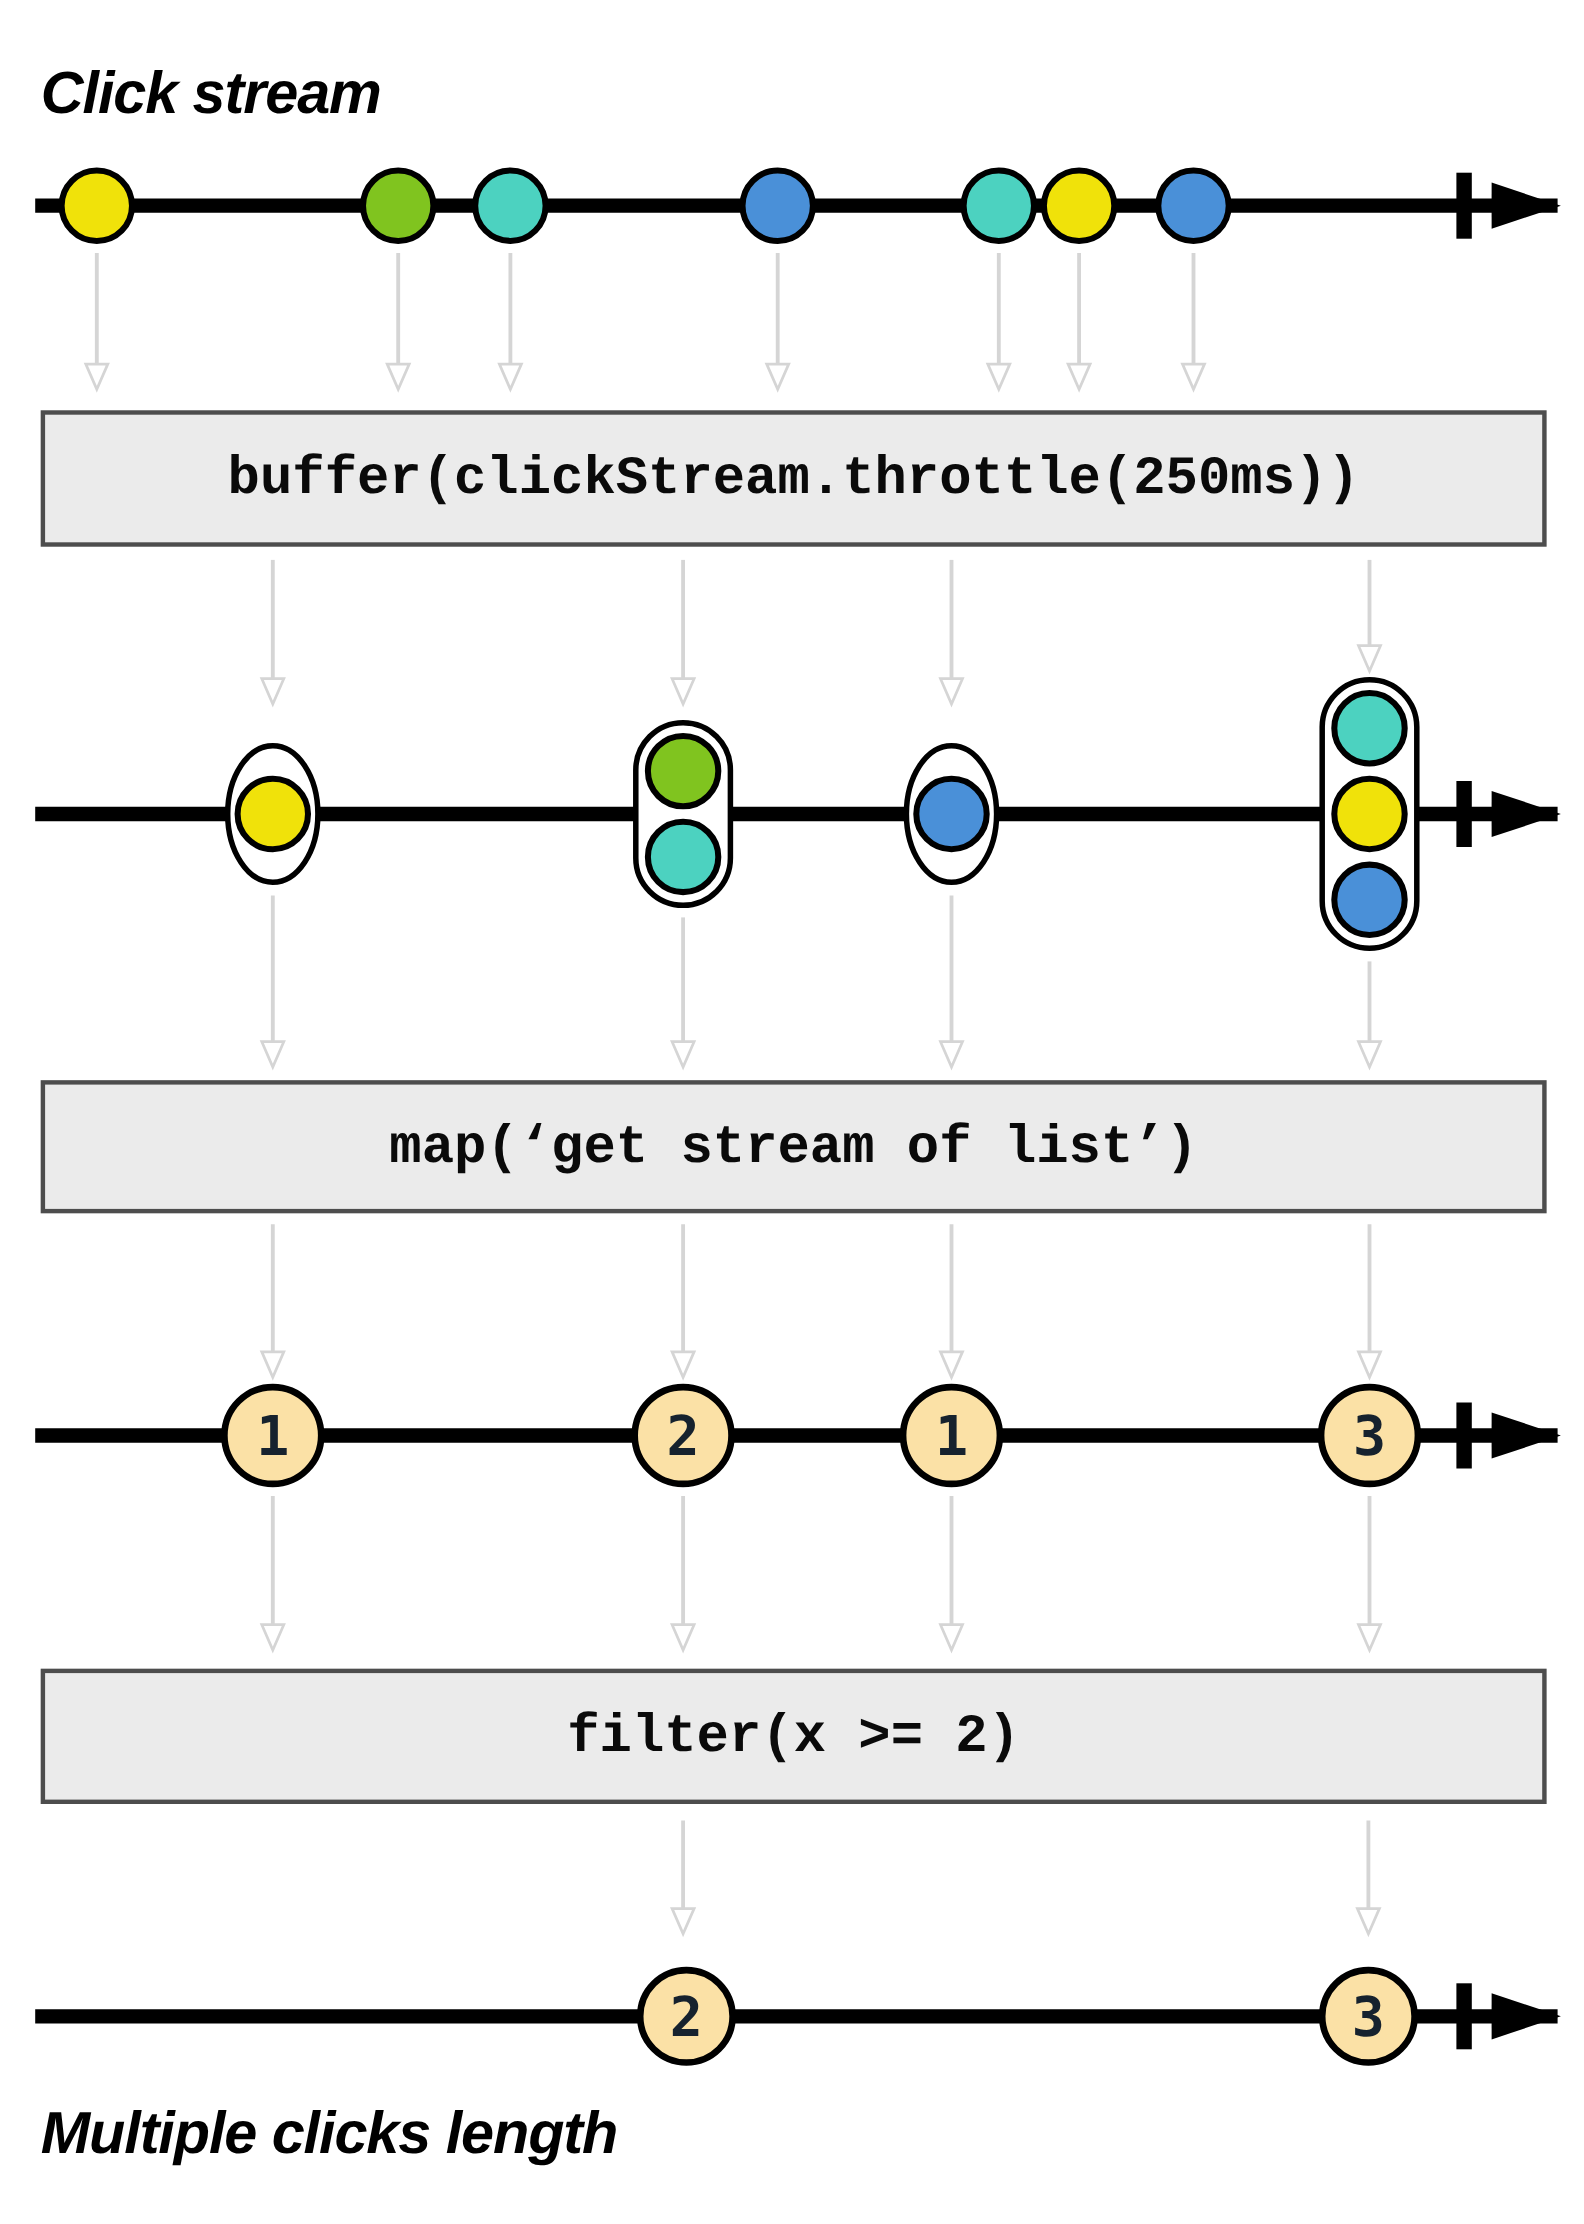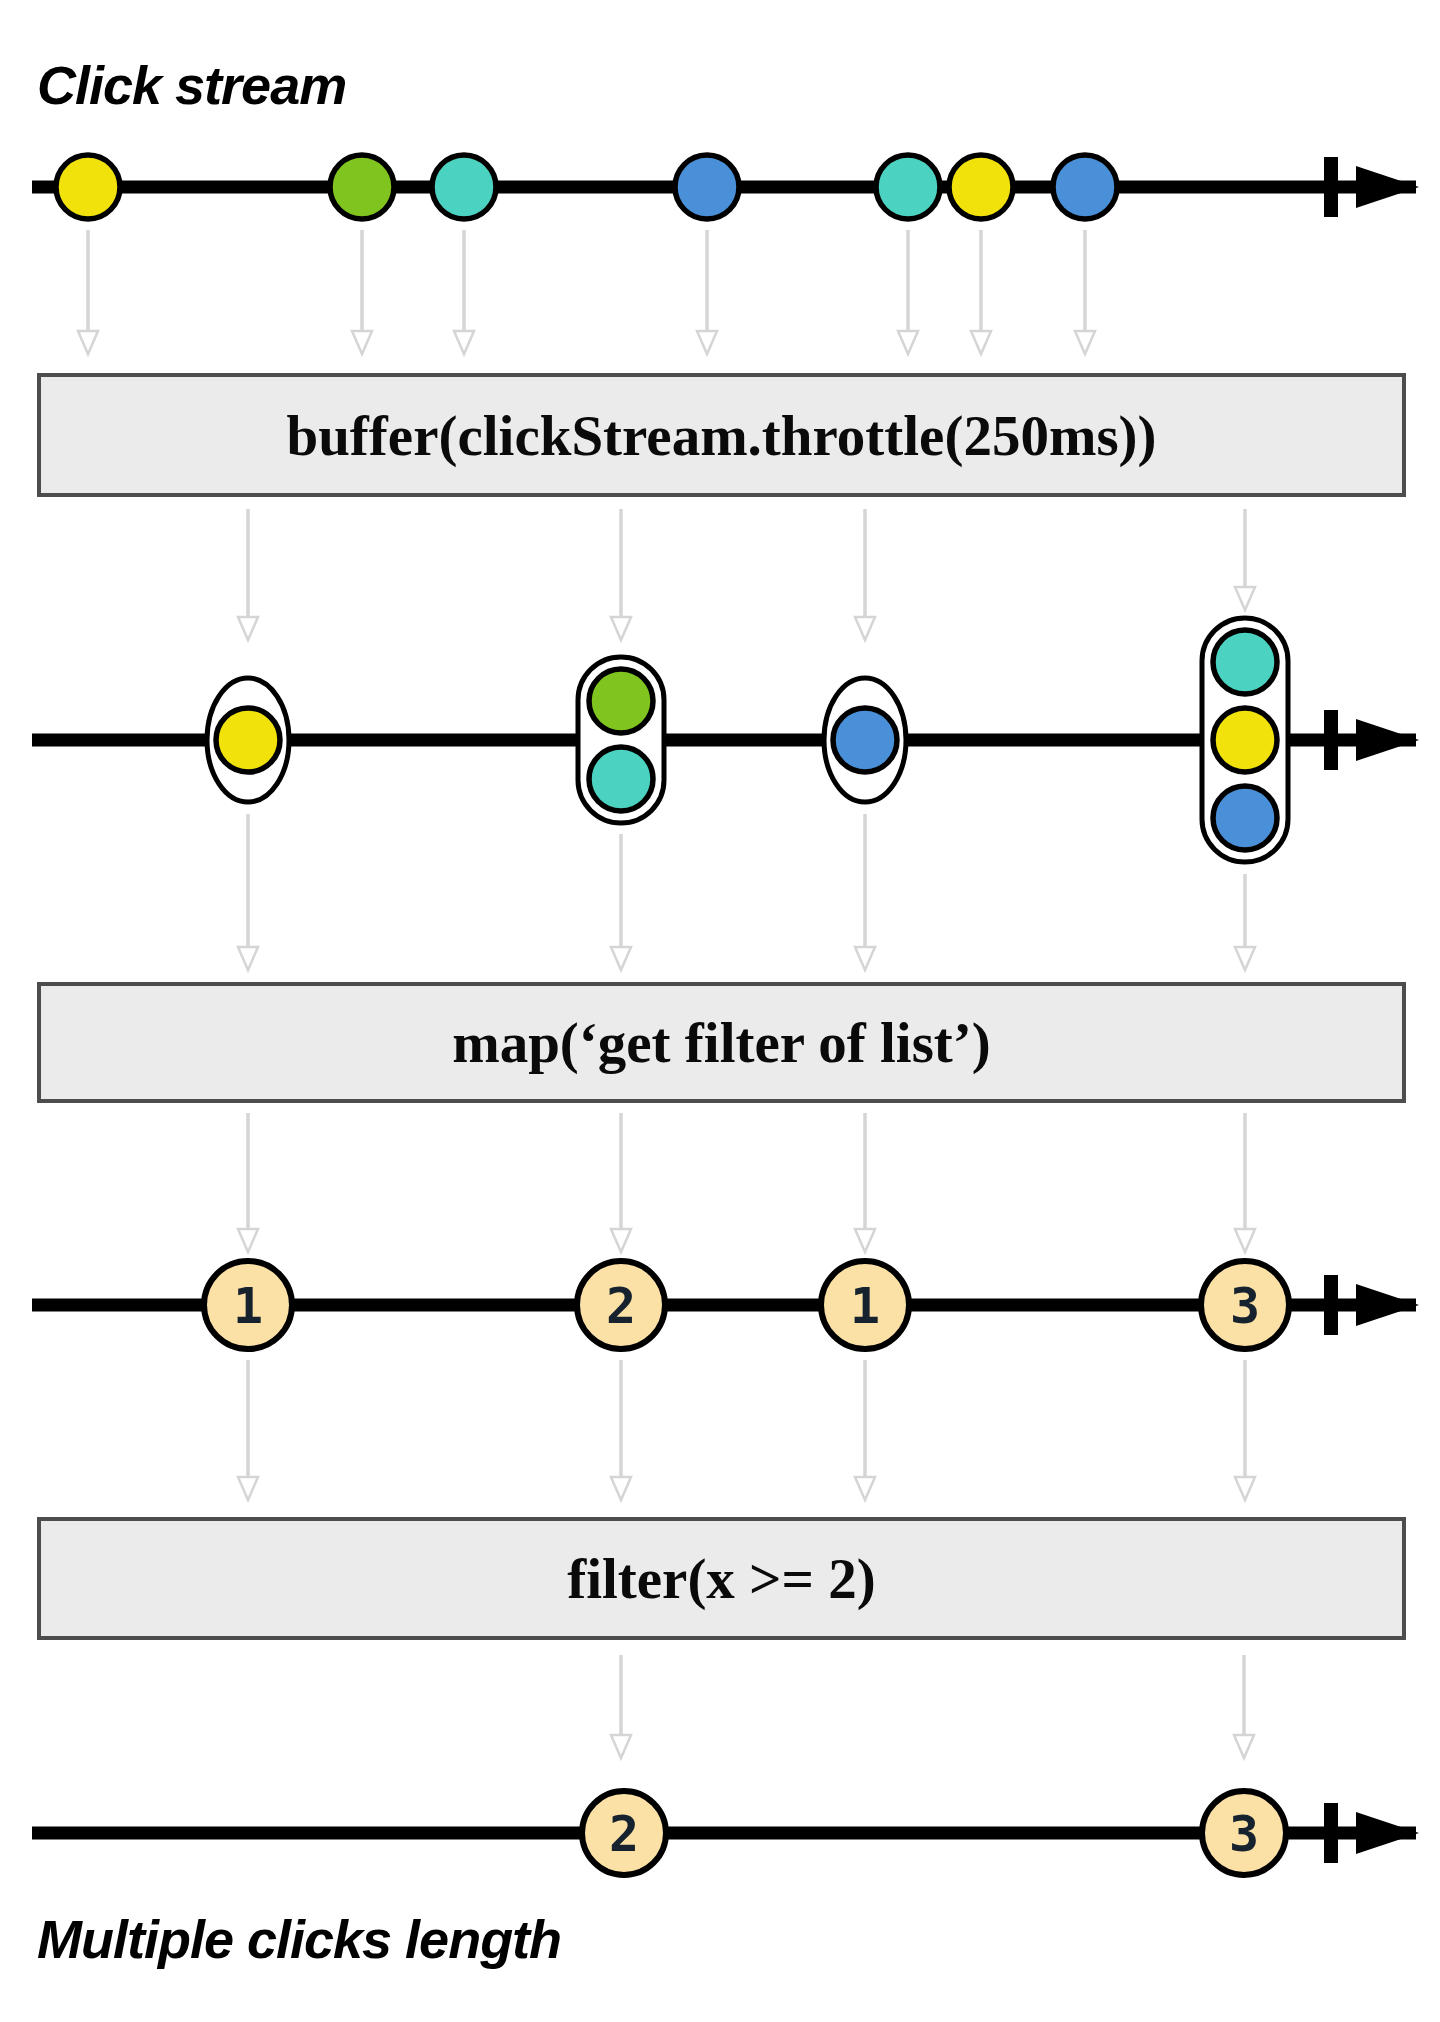--- a/index.html
+++ b/index.html
@@ -31,9 +31,9 @@
     justify-content:center;
   }
   .op-box span{
-    font-family:Liberation Serif, serif;
+    font-family:Liberation Mono, monospace;
     font-weight:bold;
-    font-size:57px;
+    font-size:49px;
     color:#0a0a0a;
     white-space:pre;
   }

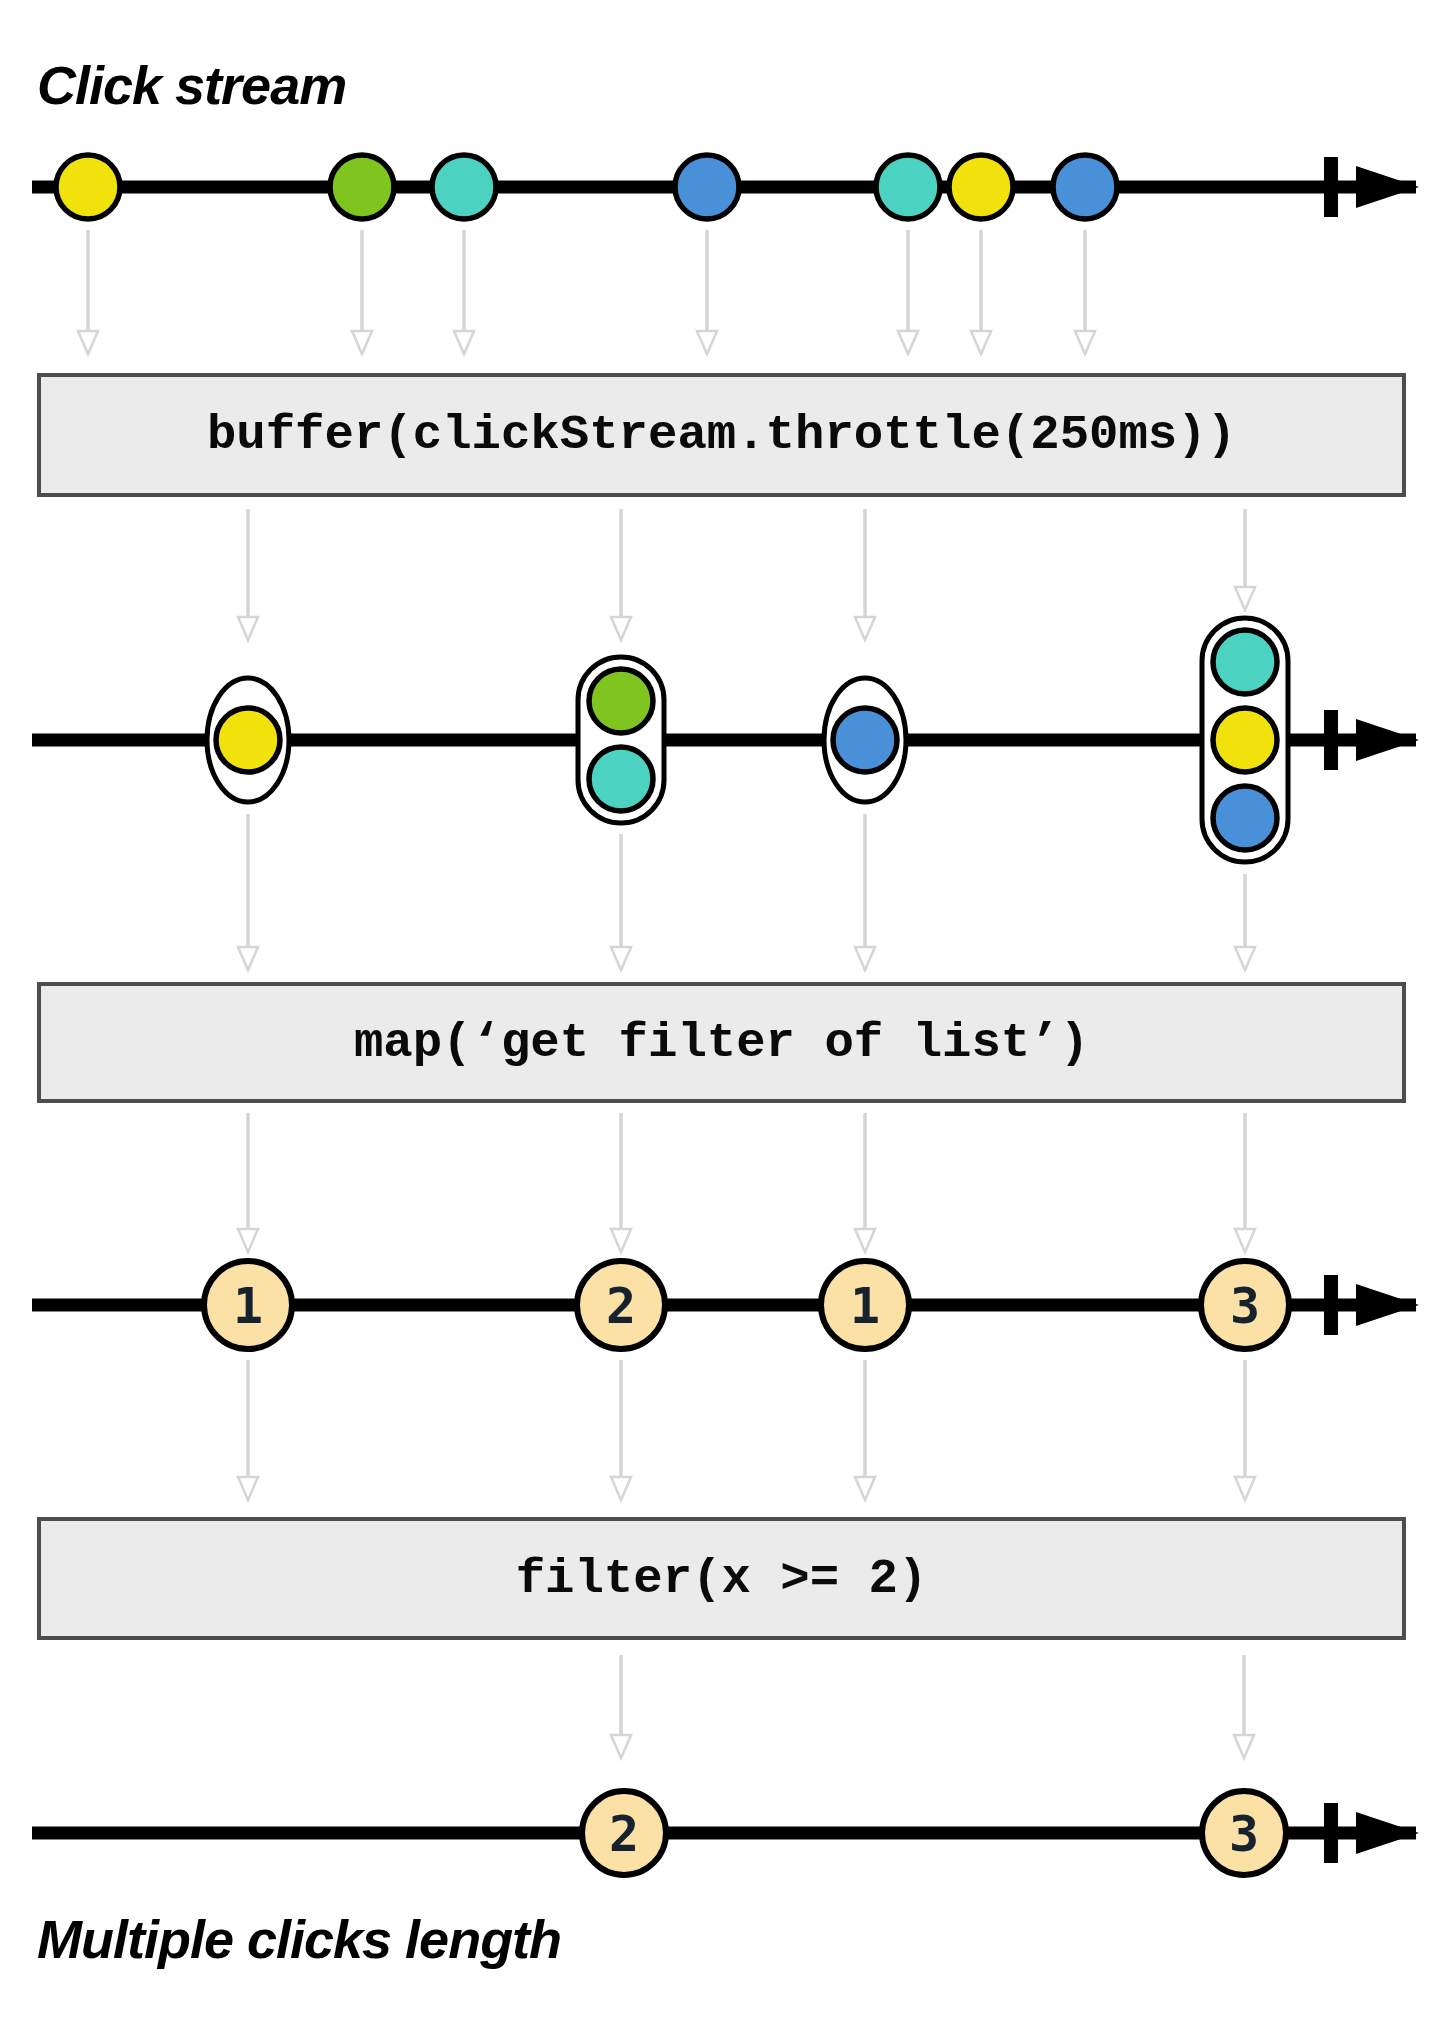--- a/index.html
+++ b/index.html
@@ -145,7 +145,7 @@
   </div>
 
   <div class="op-box" id="op-box-1" style="left: 37px; top: 982px; width: 1369px; height: 121px;">
-    <span>map(‘get filter of list’)</span>
+    <span>map(‘get stream of list’)</span>
   </div>
 
   <div class="op-box" id="op-box-2" style="left: 37px; top: 1517px; width: 1369px; height: 123px;">

